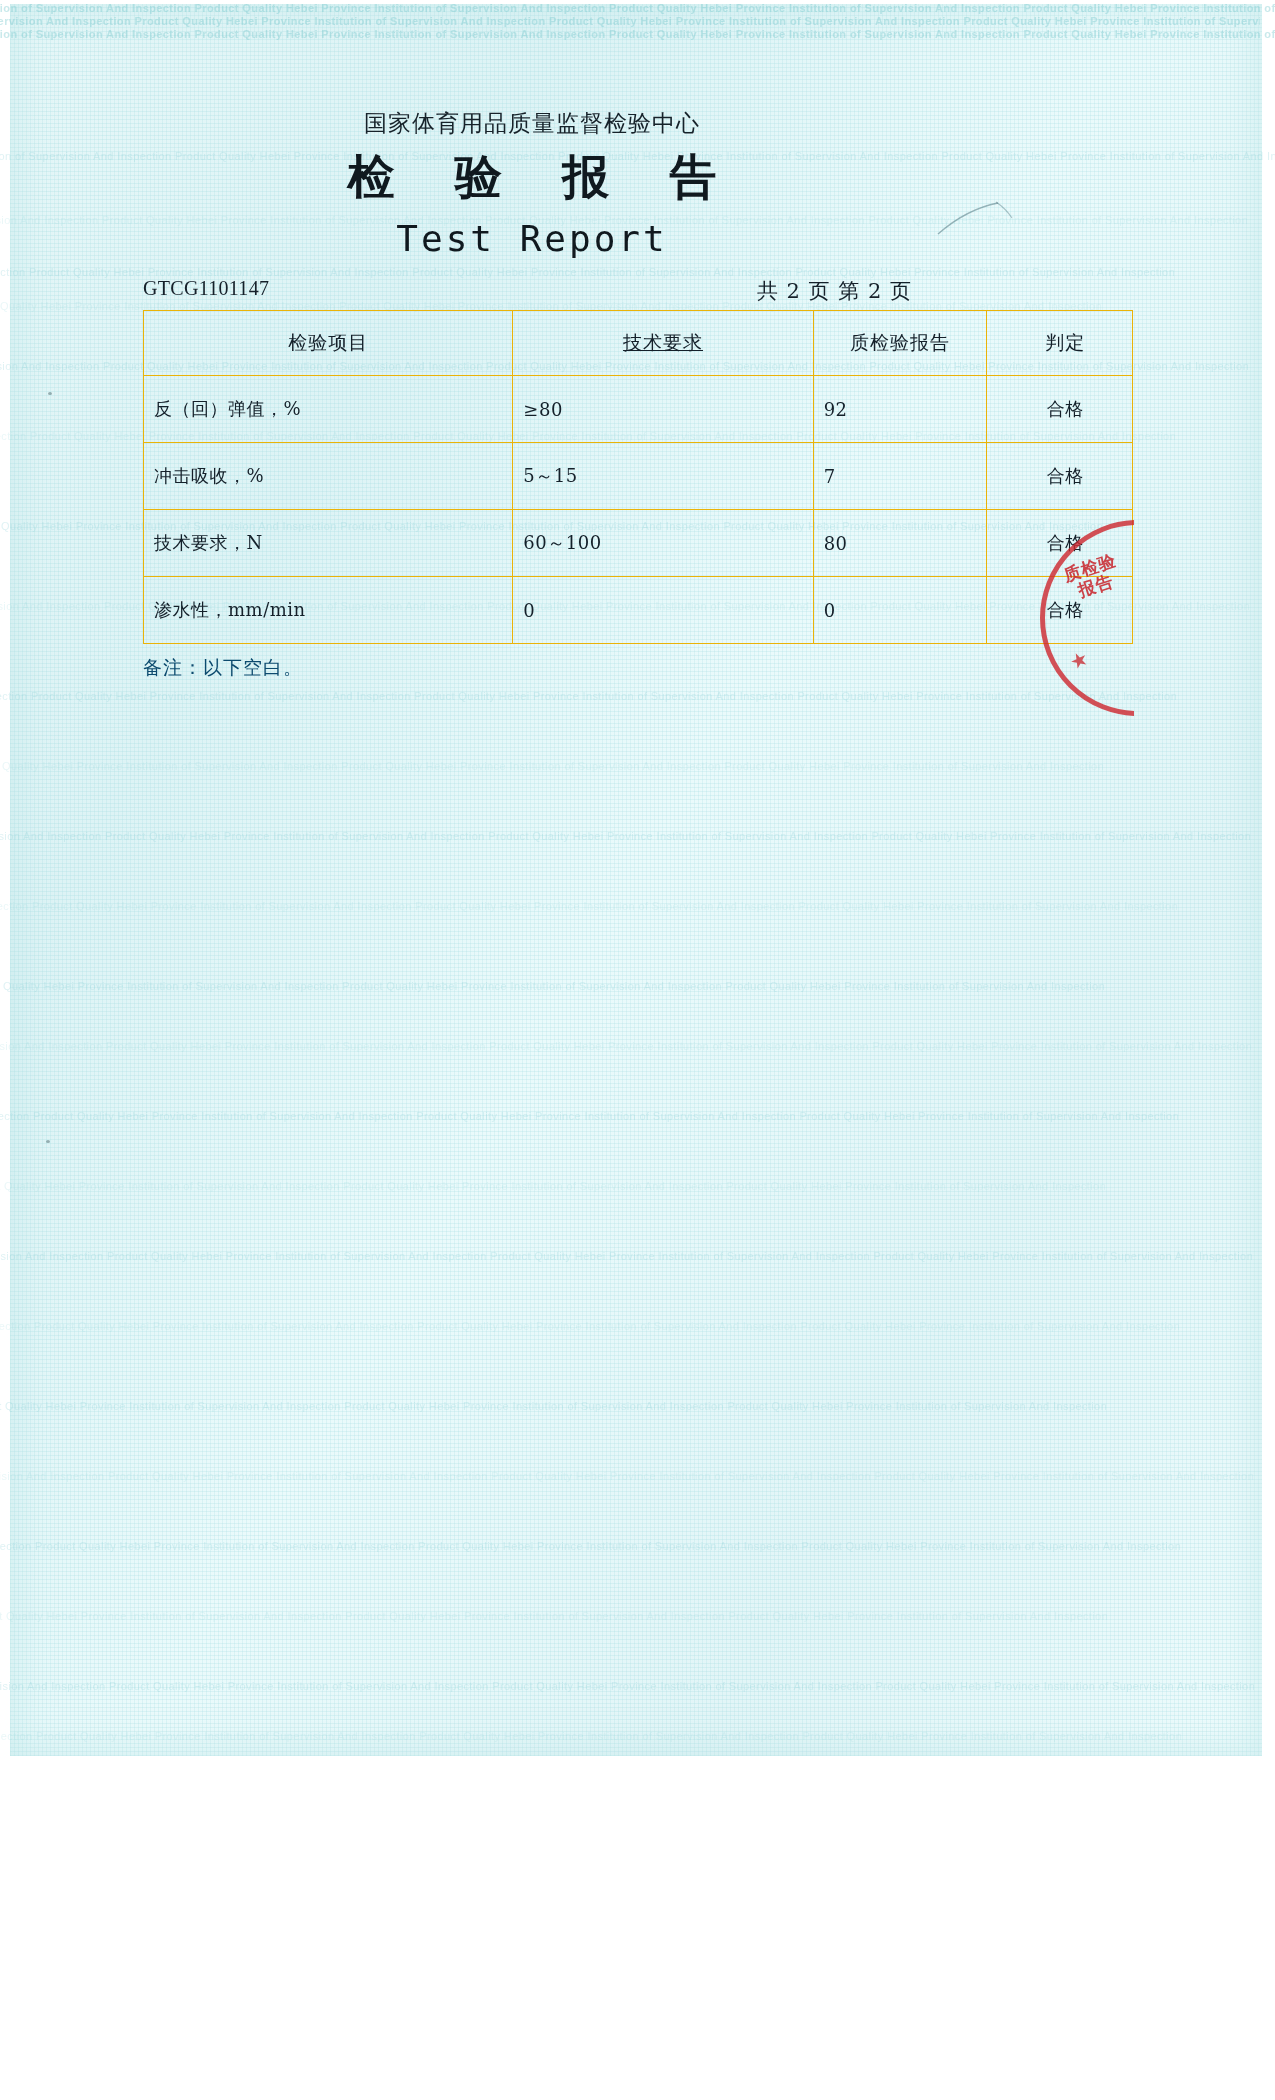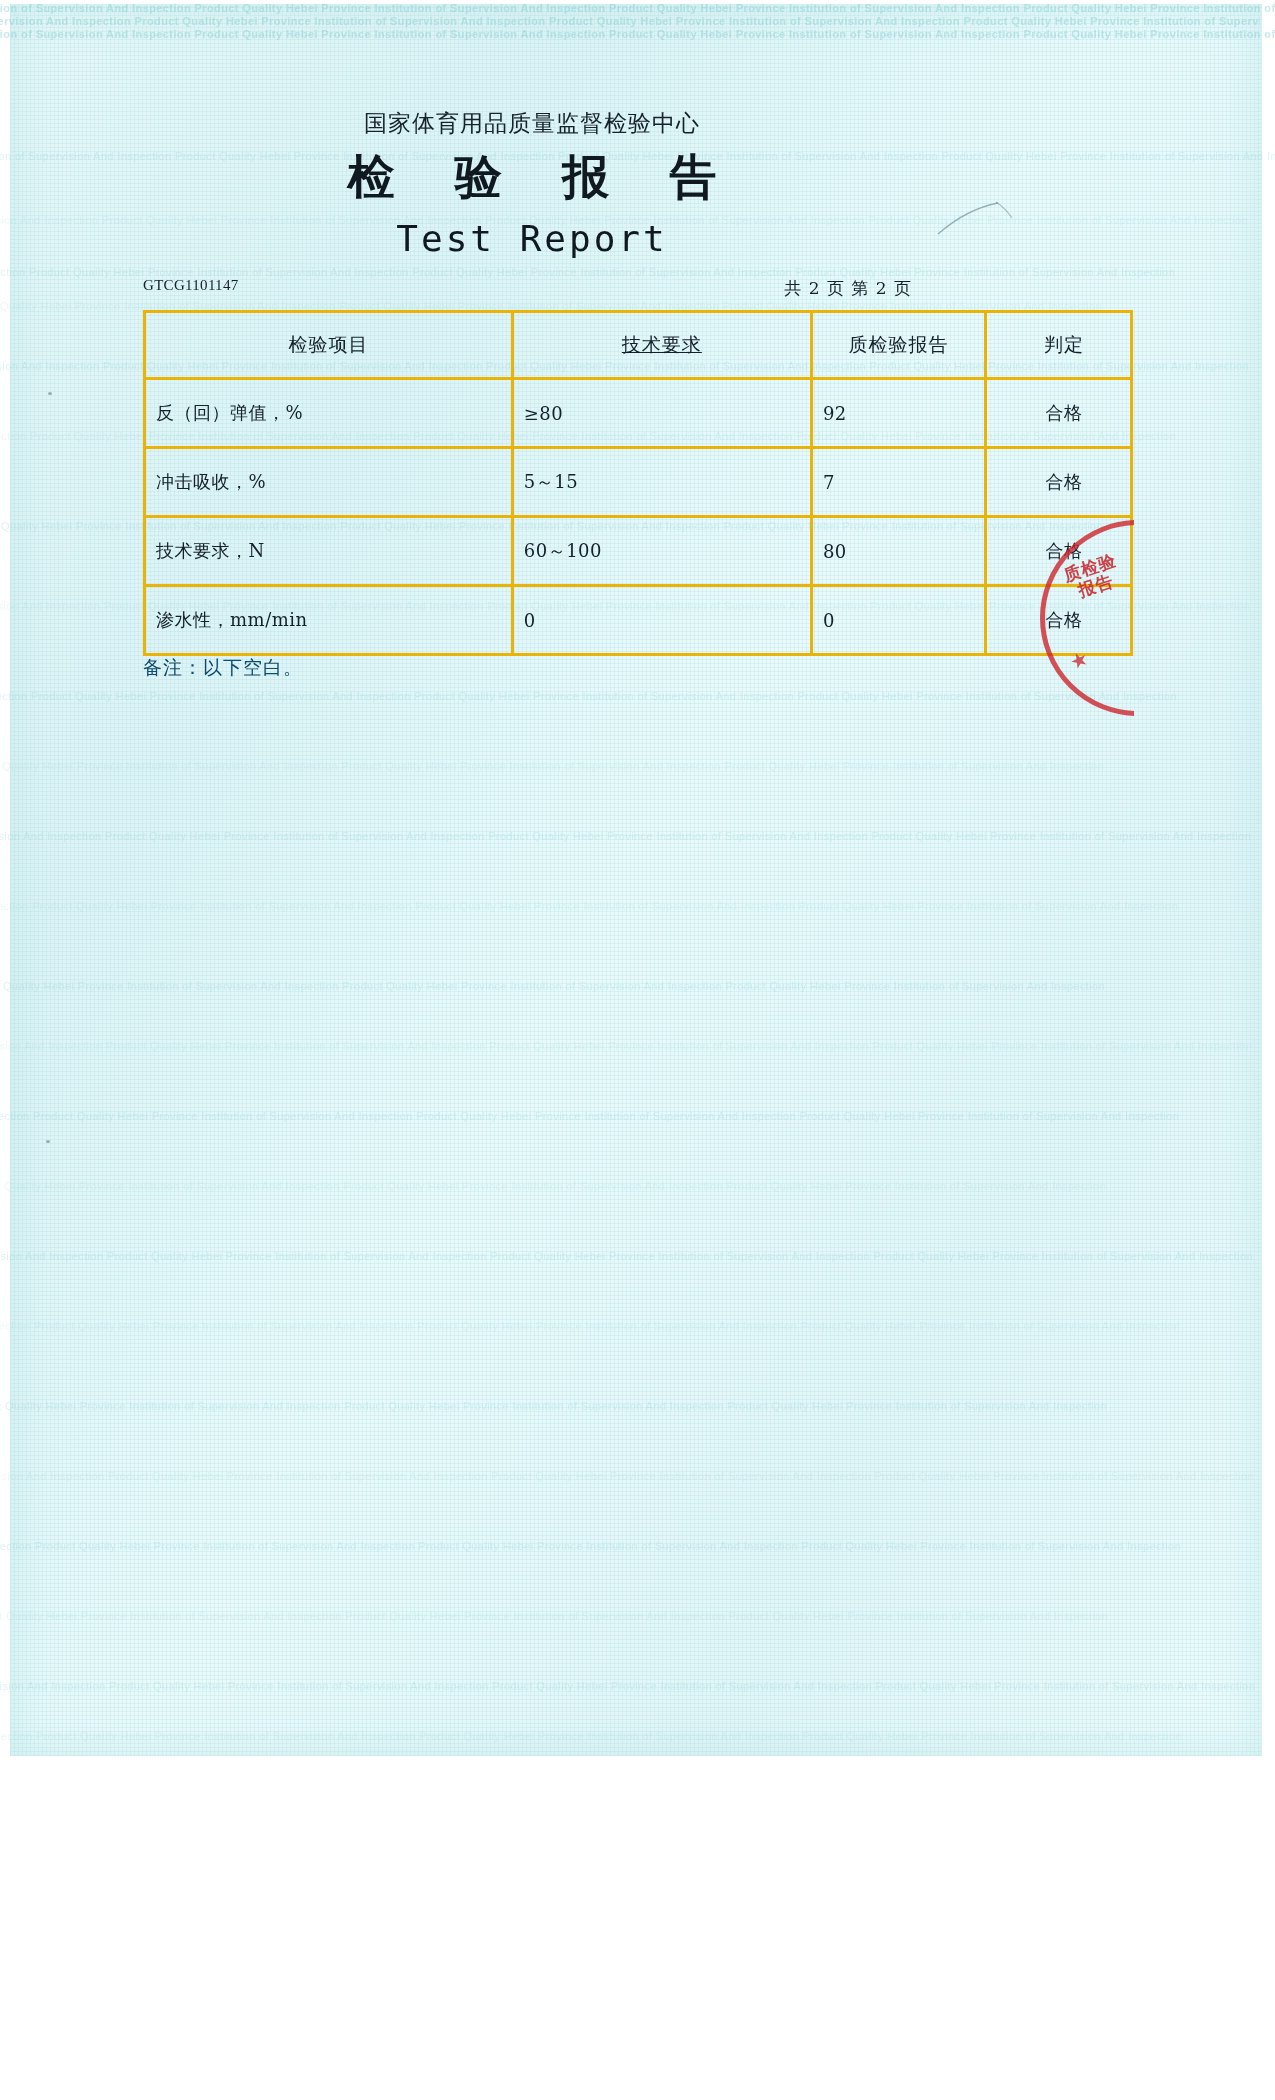--- a/index.html
+++ b/index.html
@@ -97,7 +97,7 @@
     position: absolute;
     top: 277px;
     left: 143px;
-    font-size: 15px;
+    font-size: 20px;
     font-family: "Liberation Serif", serif;
     color: #15202a;
     letter-spacing: 0.3px;

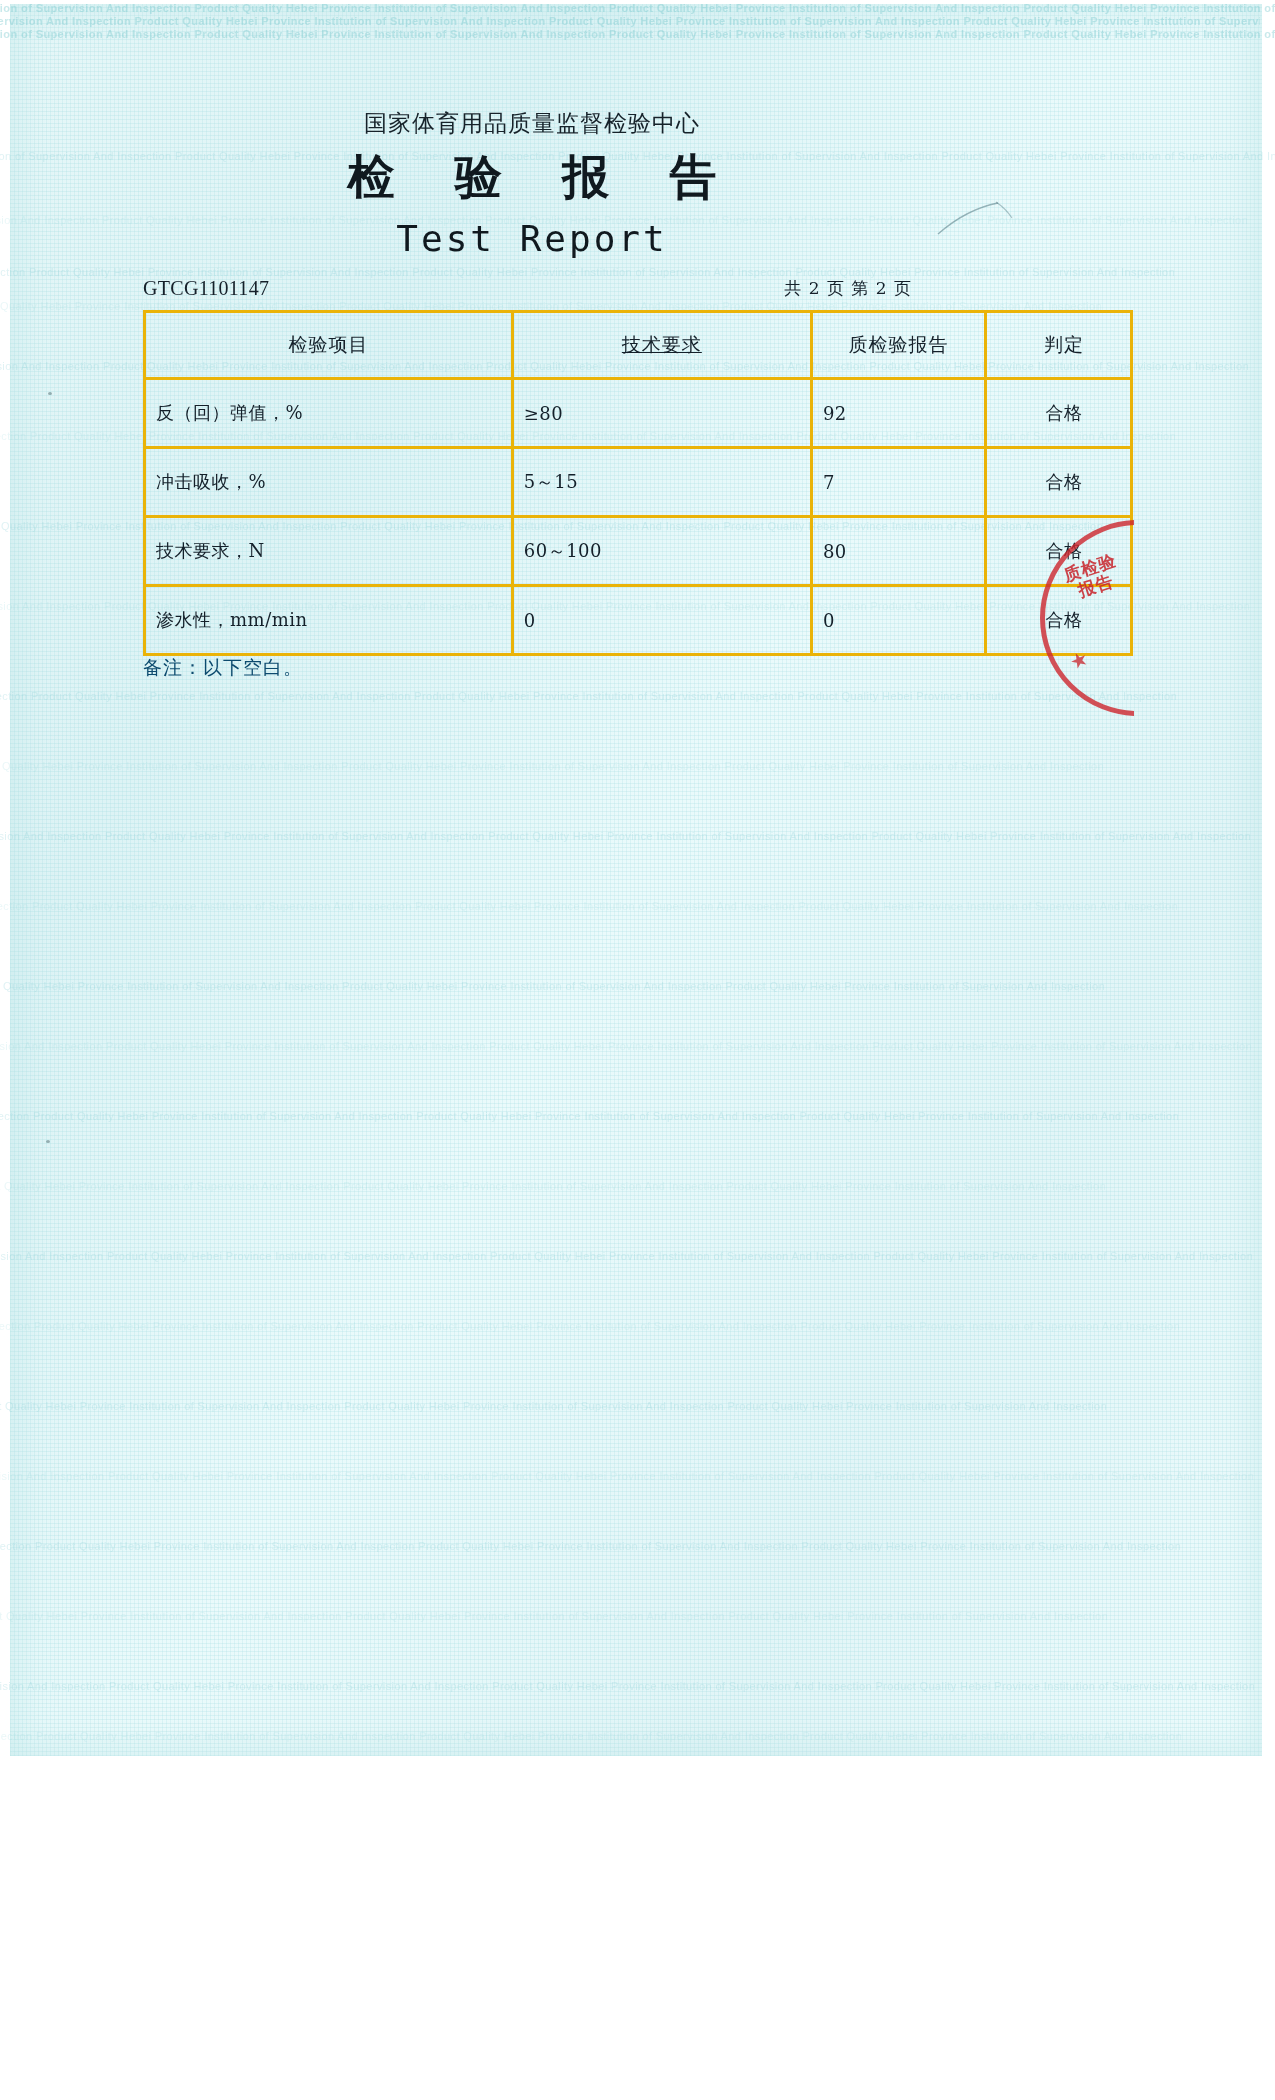--- a/index.html
+++ b/index.html
@@ -106,7 +106,7 @@
     position: absolute;
     top: 277px;
     right: 152px;
-    font-size: 17px;
+    font-size: 21px;
     font-family: "DejaVu Serif", serif;
     color: #15202a;
     letter-spacing: 1px;

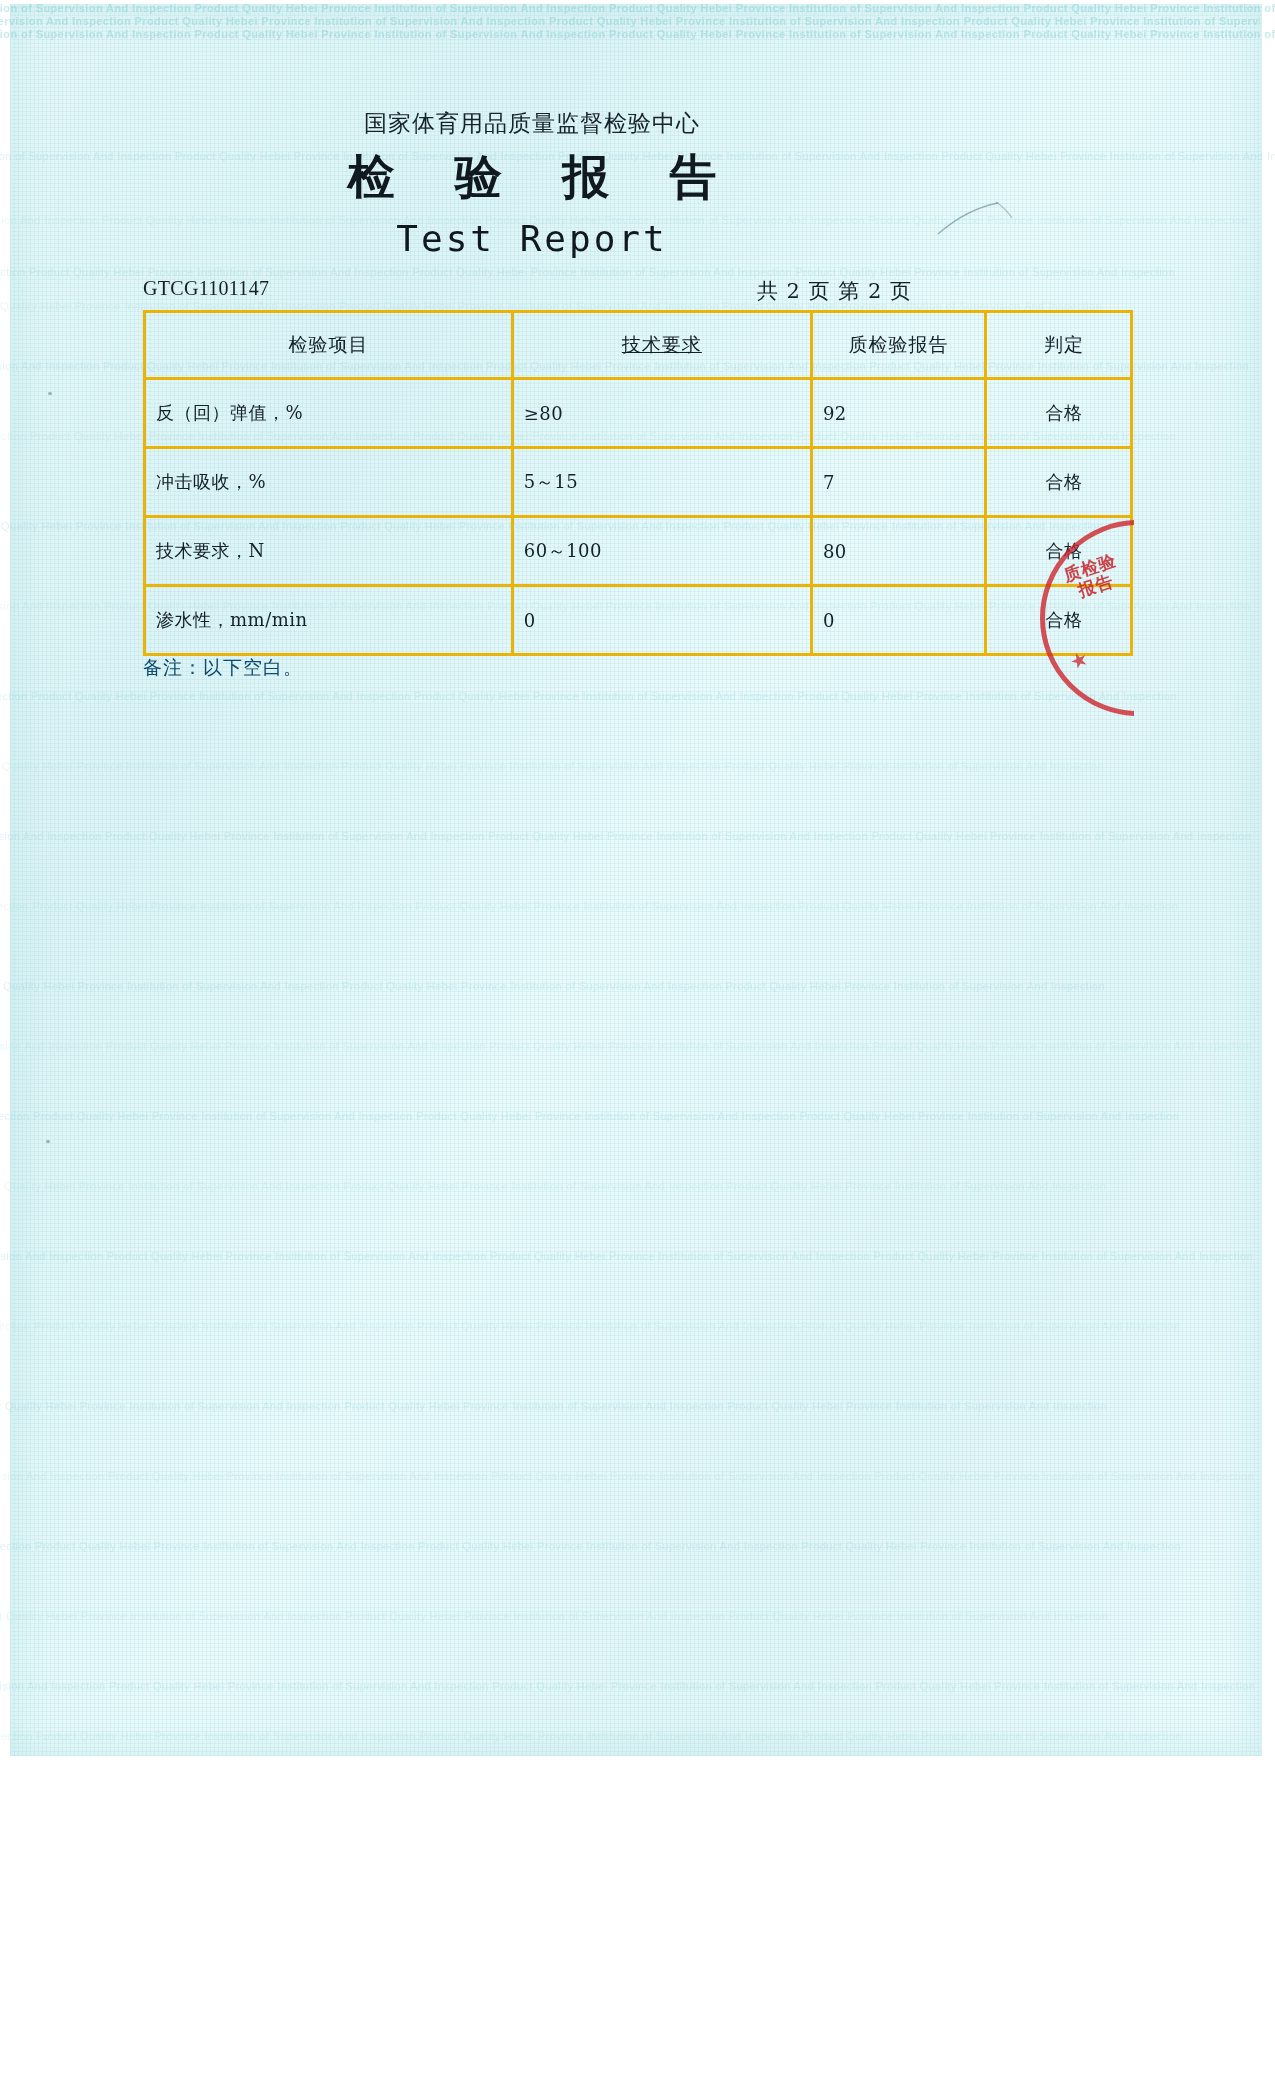--- a/index.html
+++ b/index.html
@@ -121,7 +121,7 @@
     background: transparent;
   }
   table.report td, table.report th {
-    border: 3px solid #eab308;
+    border: 1px solid #eab308;
     font-family: "DejaVu Serif", serif;
     color: #14202a;
     font-weight: normal;

